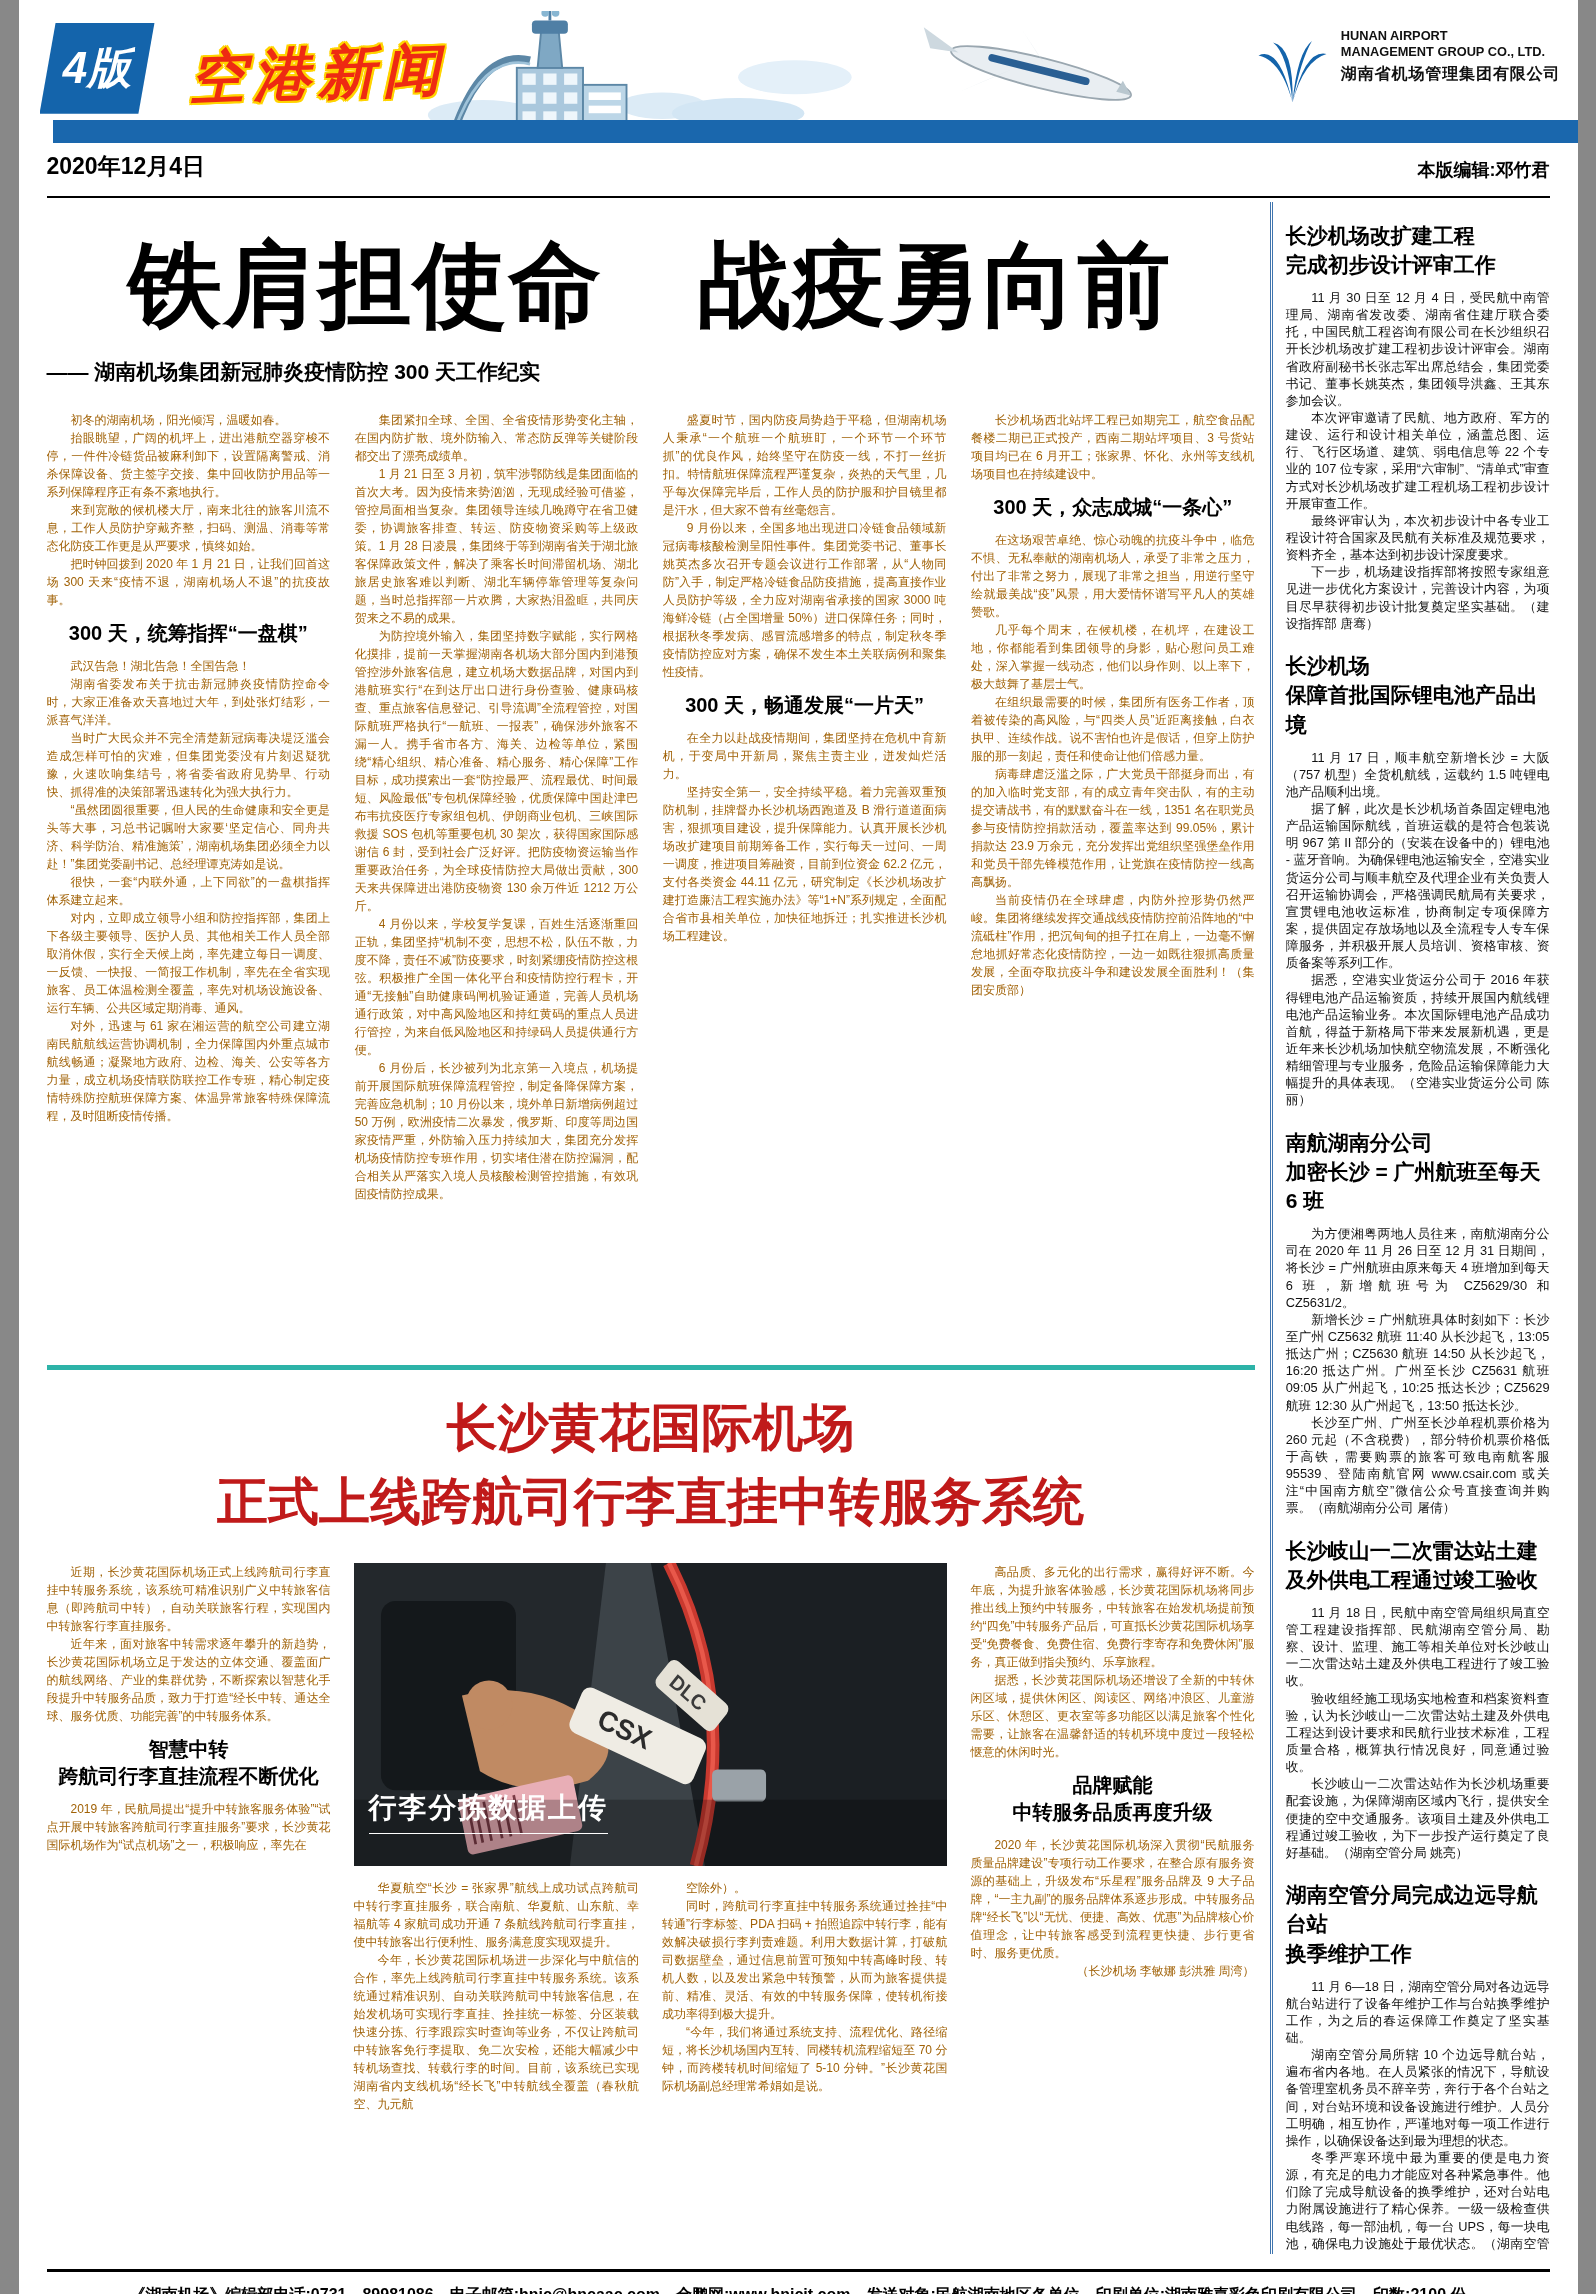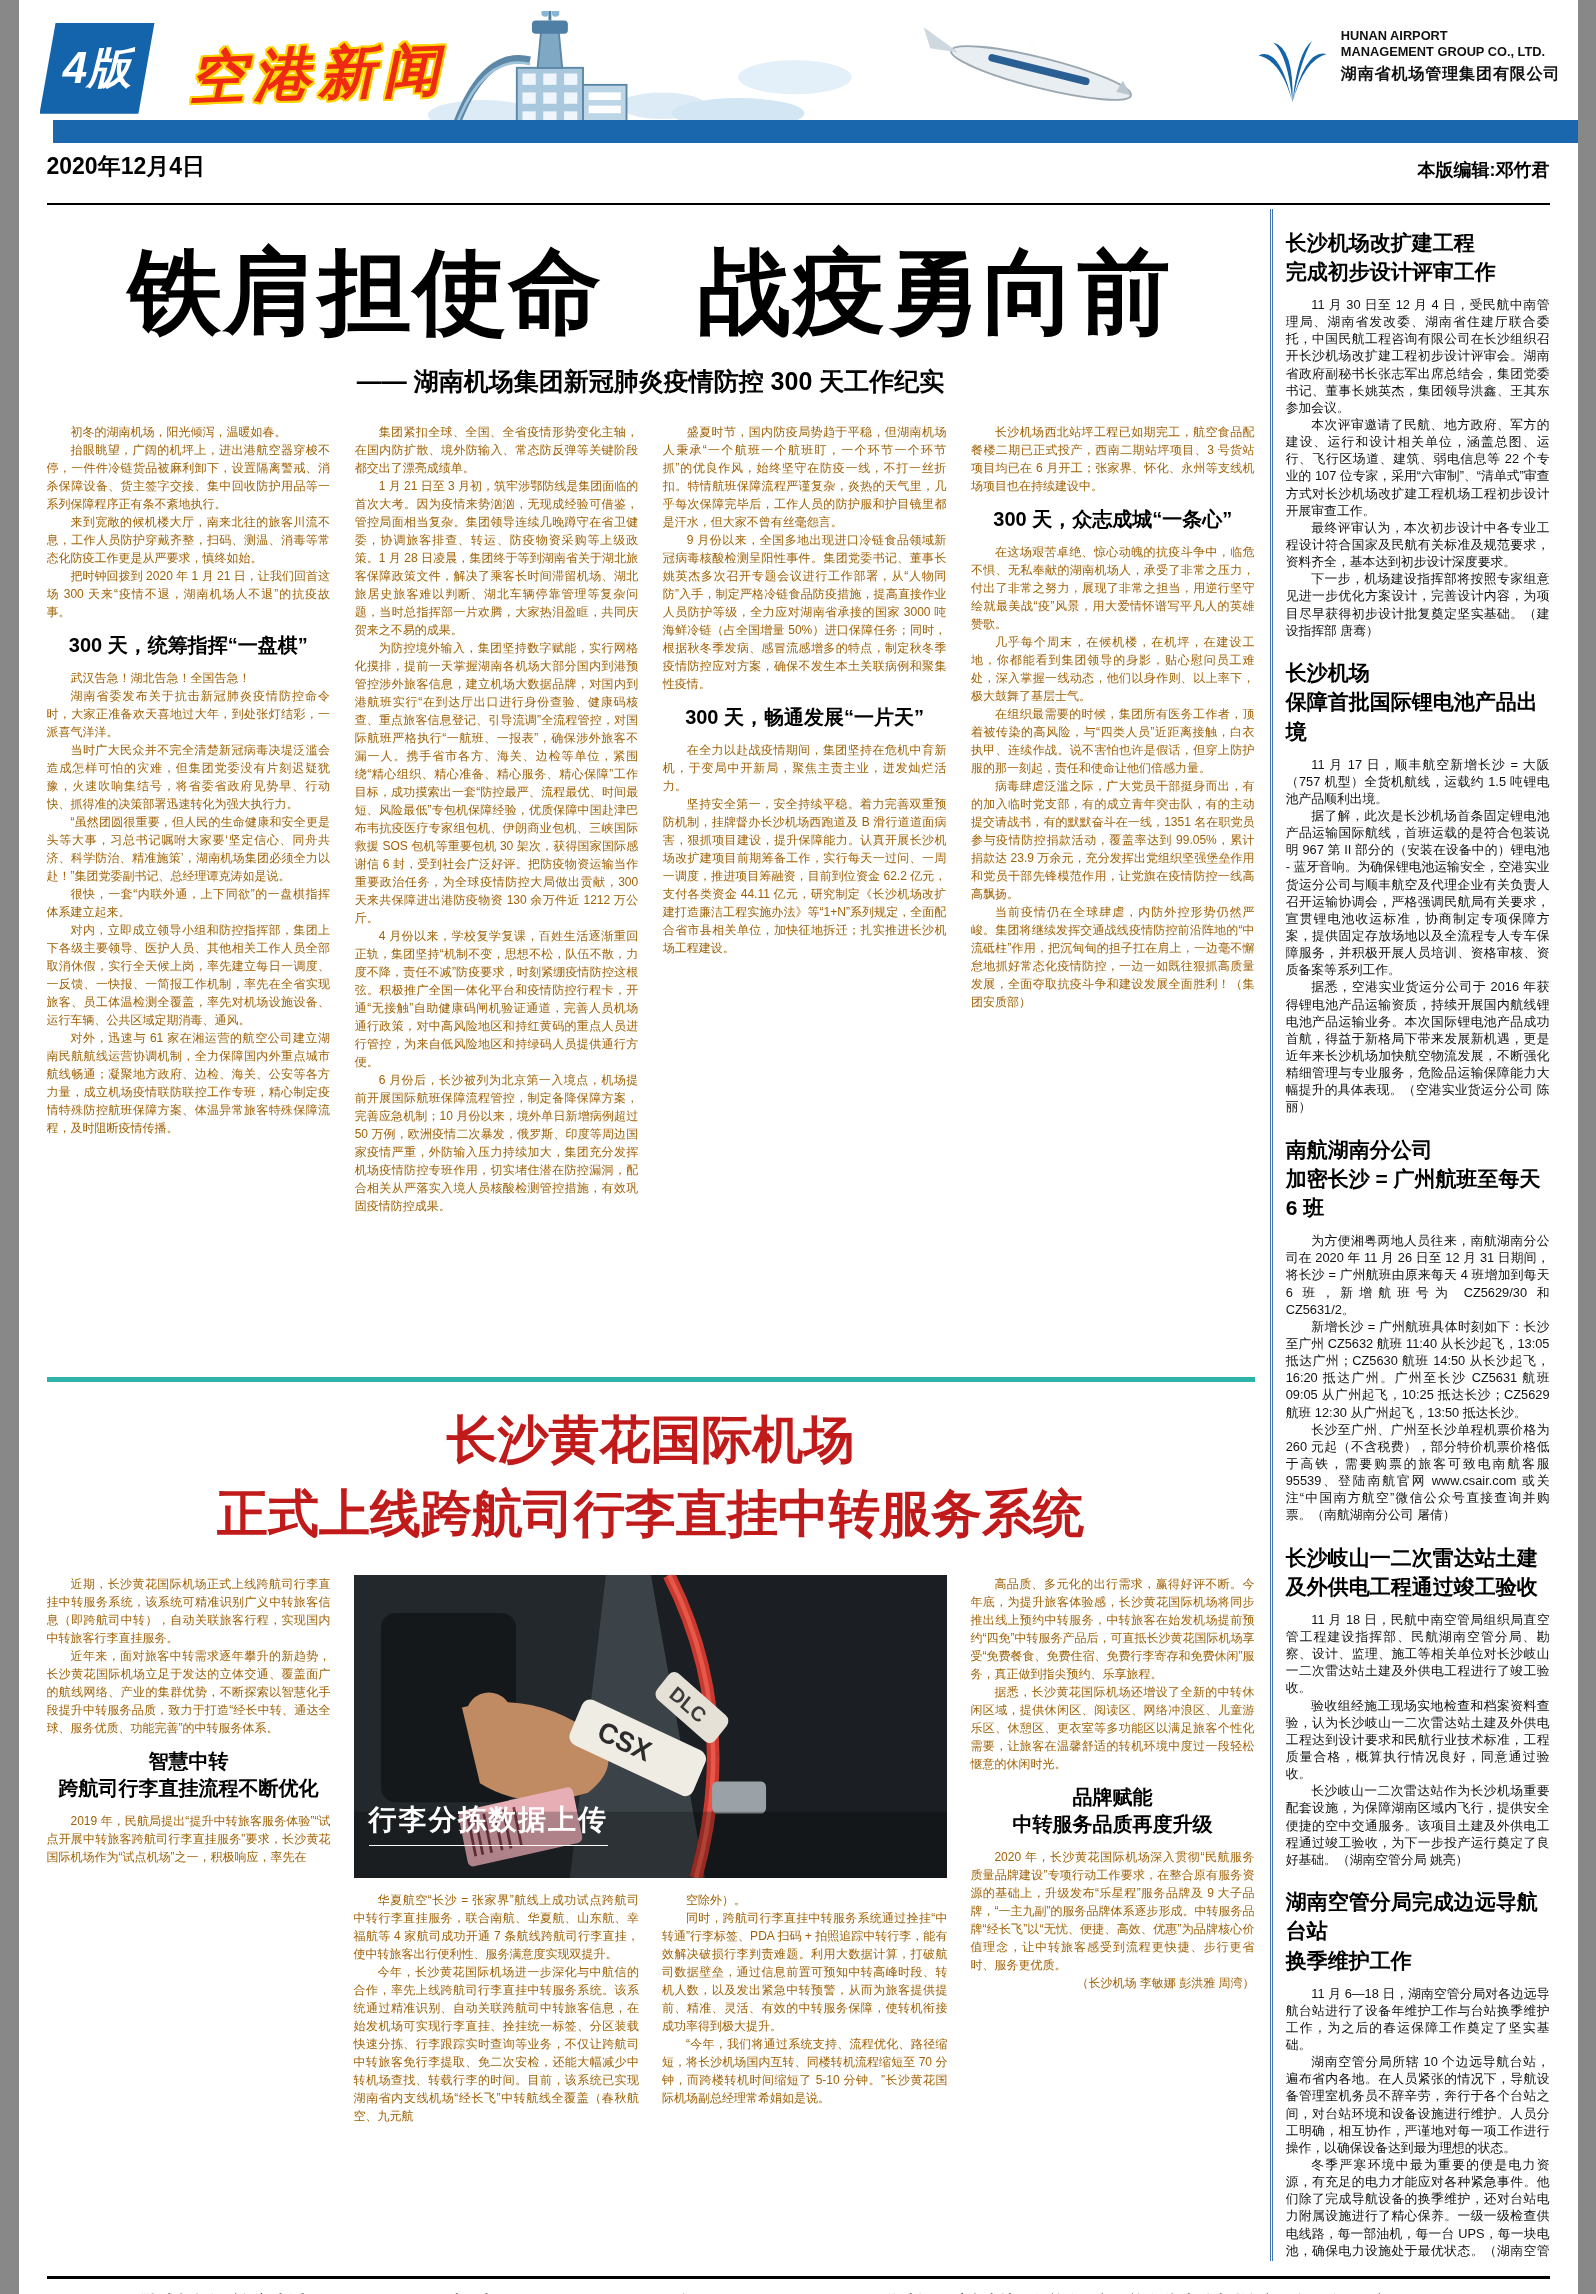--- a/index.html
+++ b/index.html
@@ -27,7 +27,7 @@
 
   
   .dateline { display:flex; justify-content:space-between; align-items:flex-end;
-    margin:7.6px 28px 0; padding-bottom:21px; border-bottom:2.8px solid #000; }
+    margin:7.6px 28px 0; padding-bottom:14px; border-bottom:2.8px solid #000; }
   .date { font-size:23px; font-weight:900; }
   .editor { font-size:18px; font-weight:700; }
 

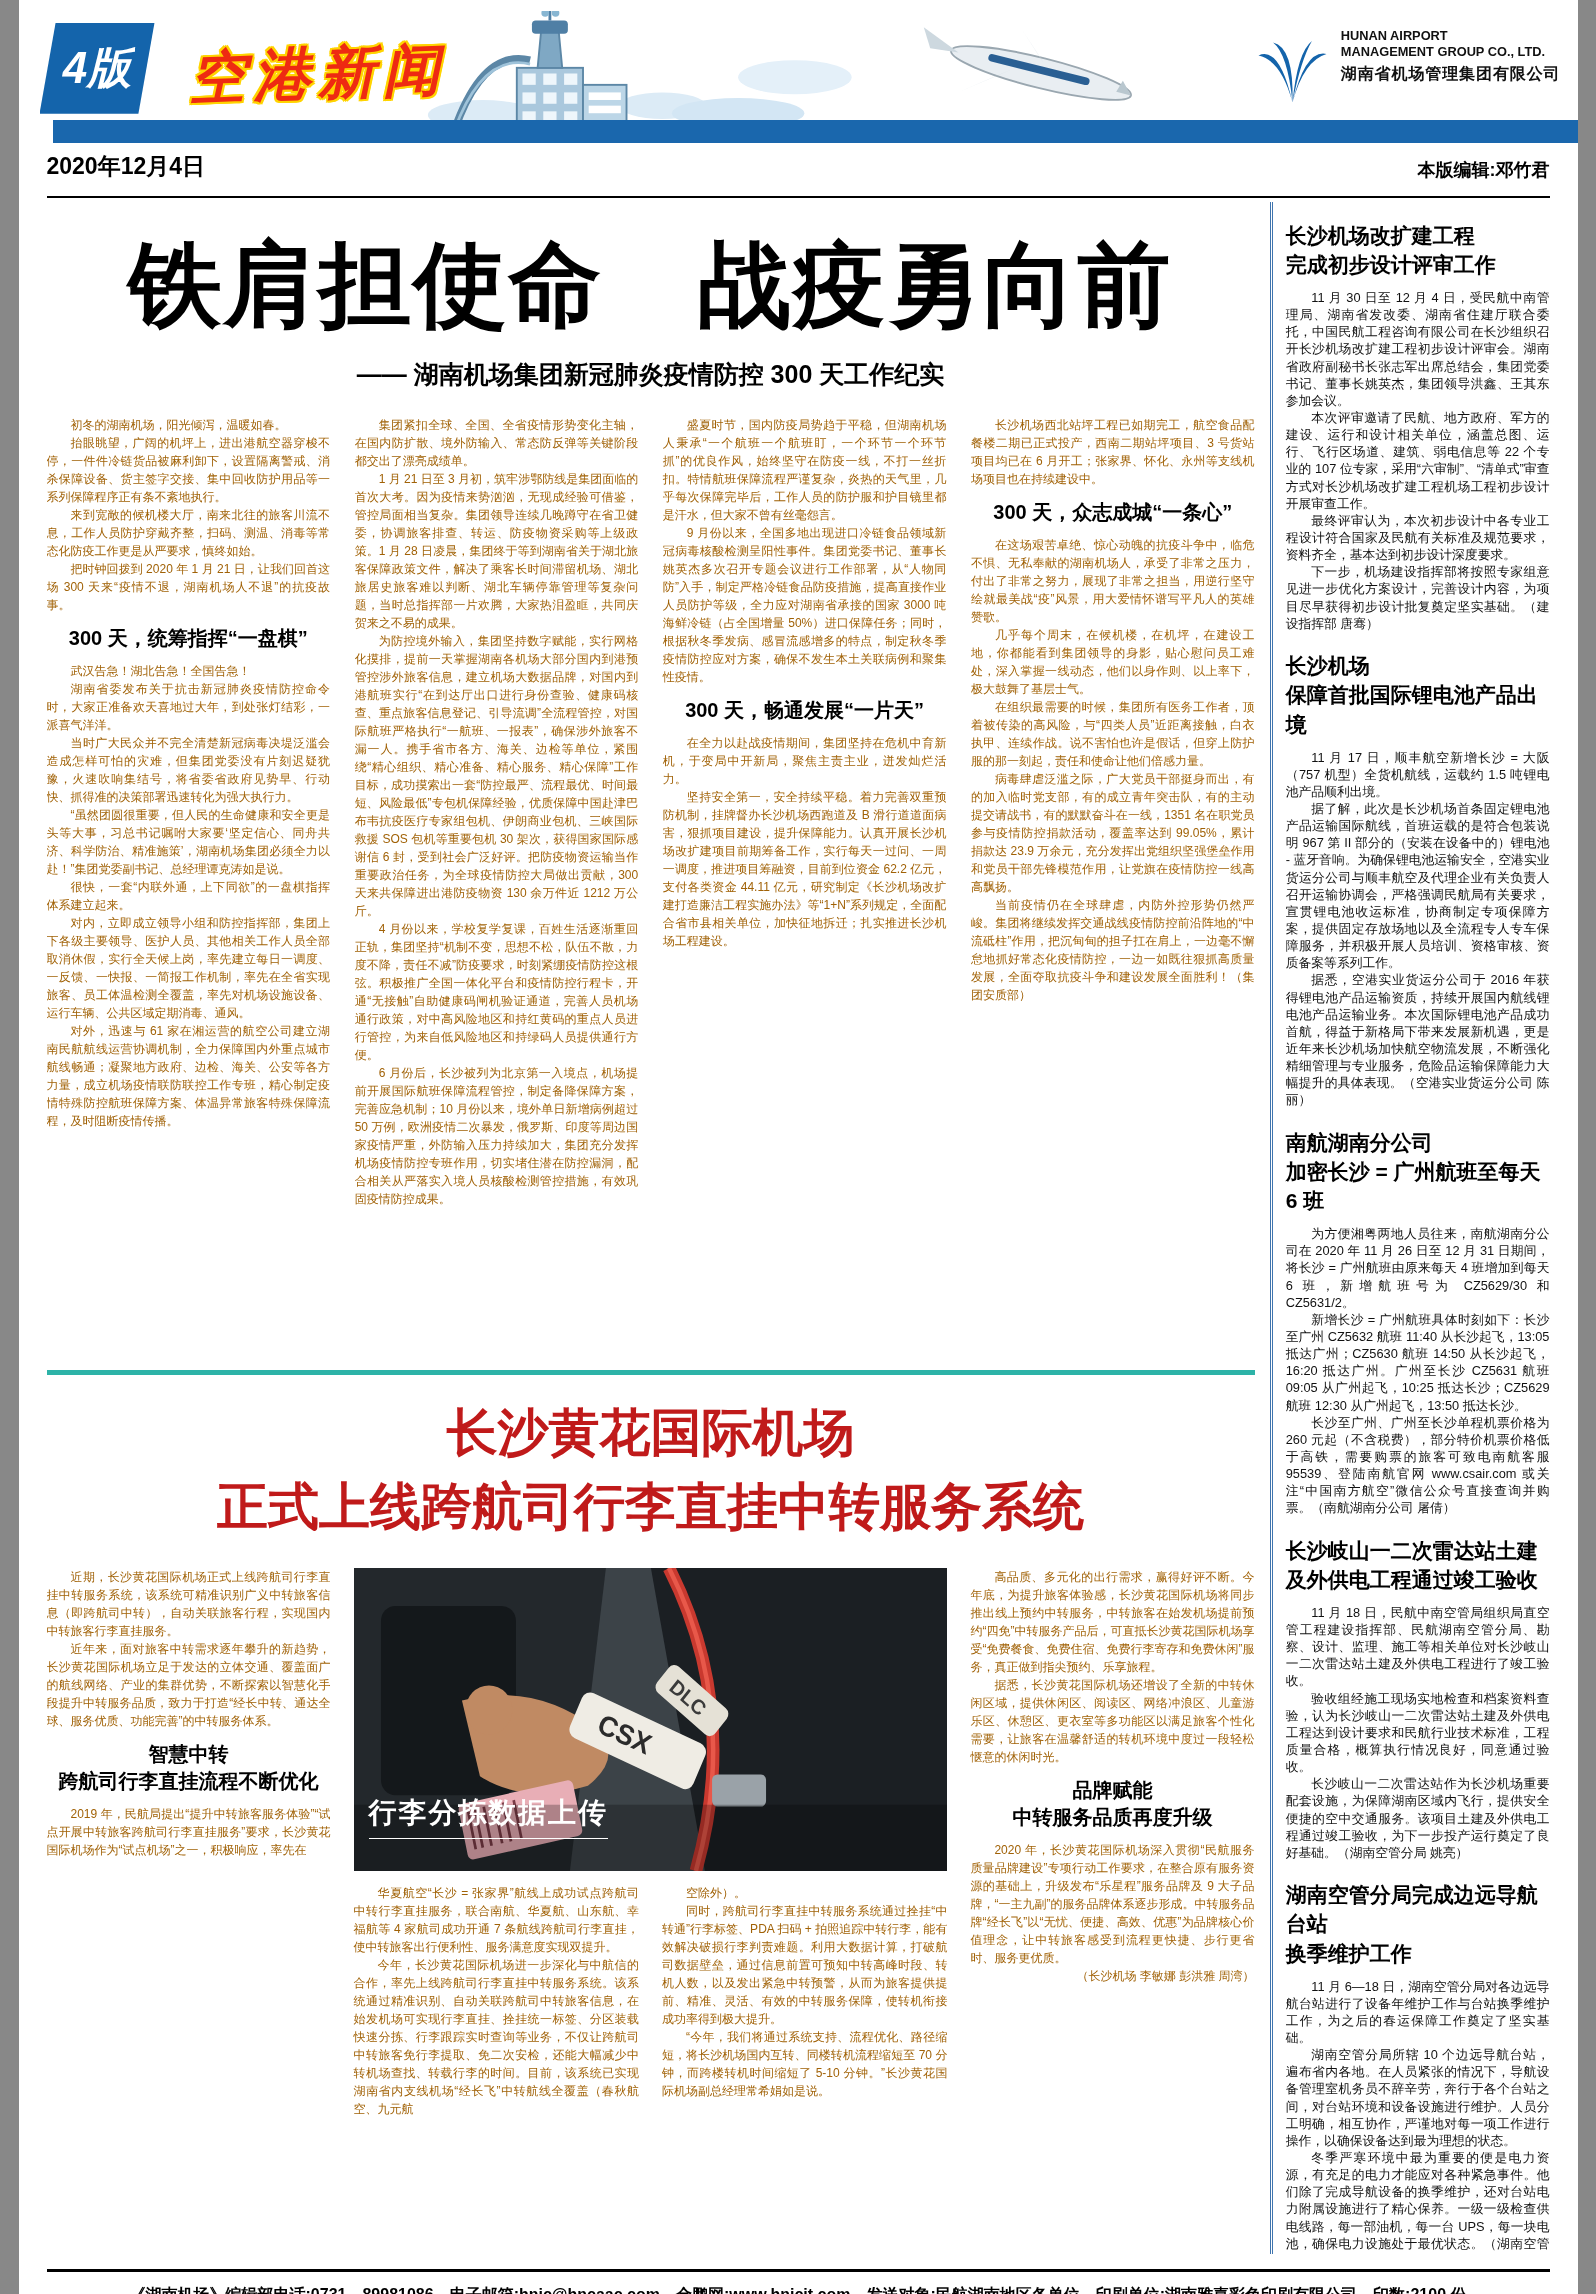--- a/index.html
+++ b/index.html
@@ -40,7 +40,7 @@
   
   .lead-title { text-align:center; font-size:93px; font-weight:900; letter-spacing:1.9px;
     margin:21px 0 9.5px; color:#000; }
-  .lead-subtitle { text-align:center; font-size:25px; font-weight:700; margin-bottom:24.6px; }
+  .lead-subtitle { font-size:21px; font-weight:700; margin-bottom:24.6px; }
   .cols { display:flex; gap:24.6px; height:937px; overflow:hidden; }
   .col { flex:1; min-width:0; }
   .col p, .fcol p { font-size:12px; line-height:1.5; text-align:justify; text-indent:2em; color:#a16207; }

